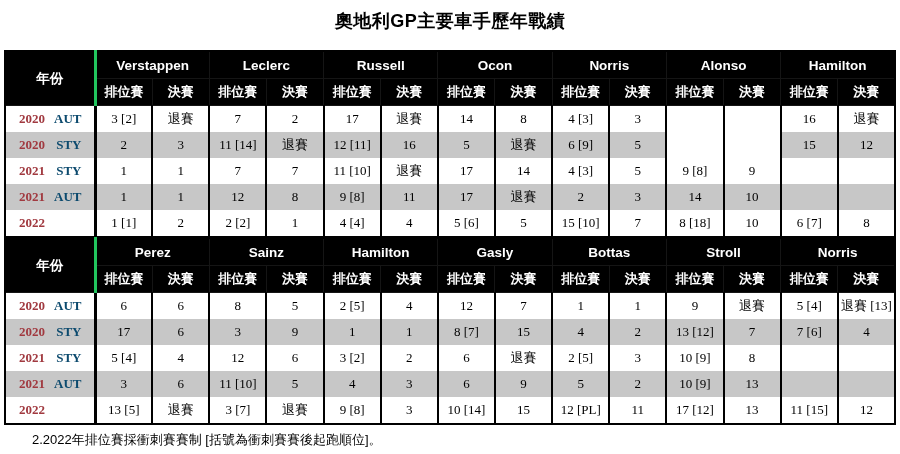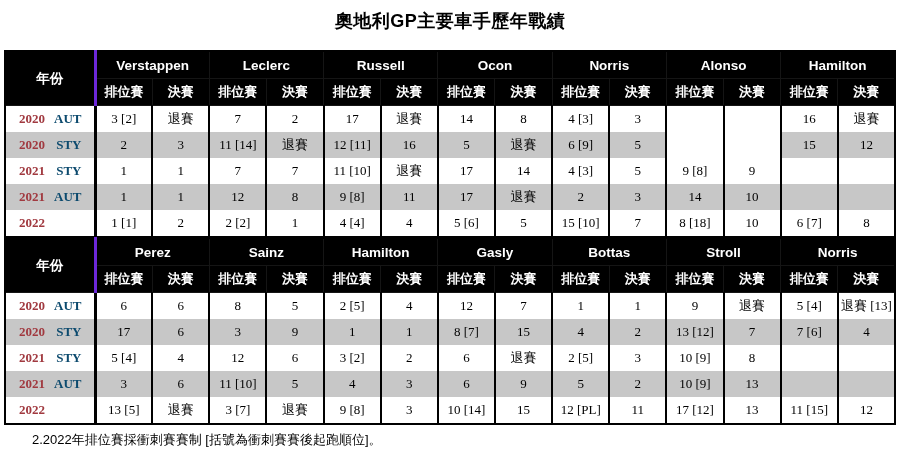--- a/index.html
+++ b/index.html
@@ -24,7 +24,7 @@
     height:26px;text-align:center;padding:0;border:1px solid #151515;
   }
   thead tr.names th{font-size:13.5px;text-align:center;}
-  thead th.year-head{border-right:3px solid #6d28d9;font-size:14px;}
+  thead th.year-head{border-right:3px solid #22c55e;font-size:14px;}
   tbody tr{height:26px;font-family:Liberation Serif, serif;}
   tbody tr.stripe td{background:var(--stripe);}
   tbody td{

